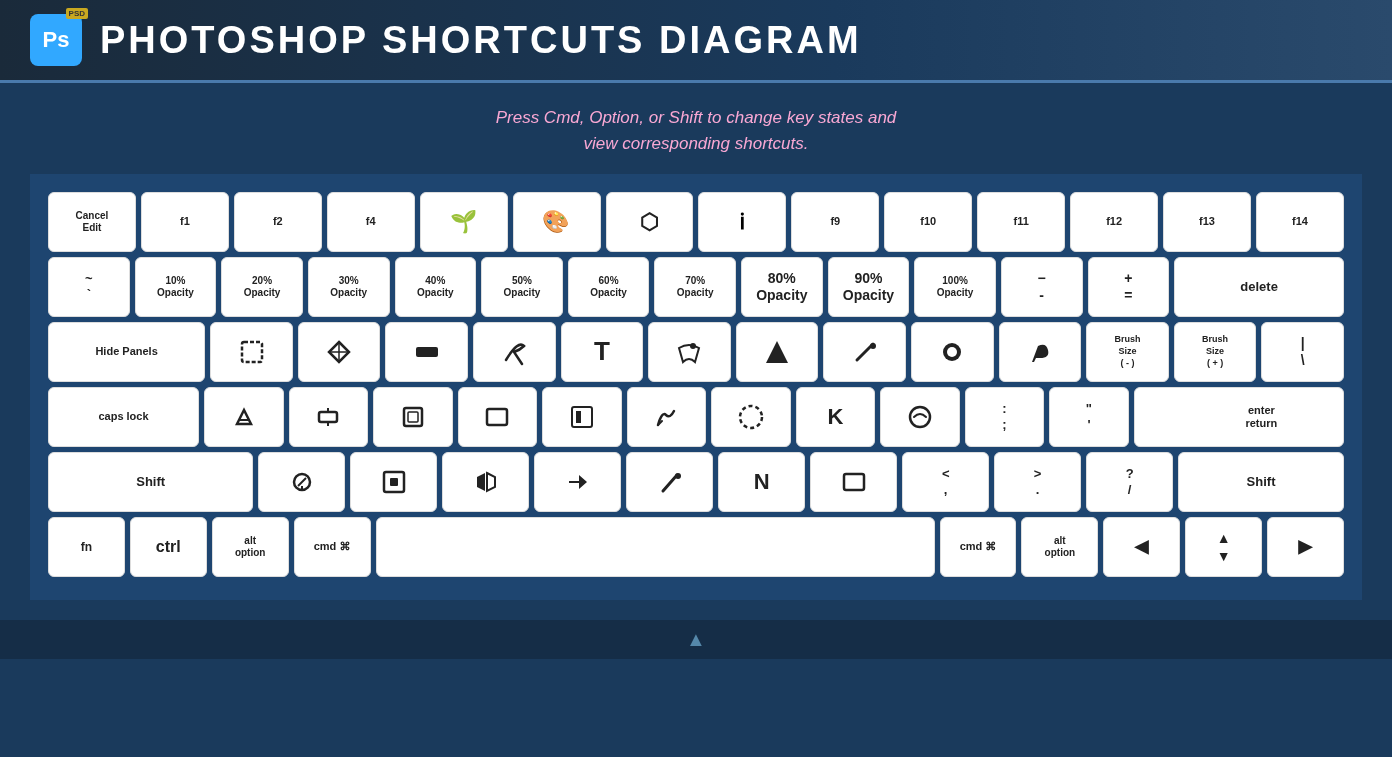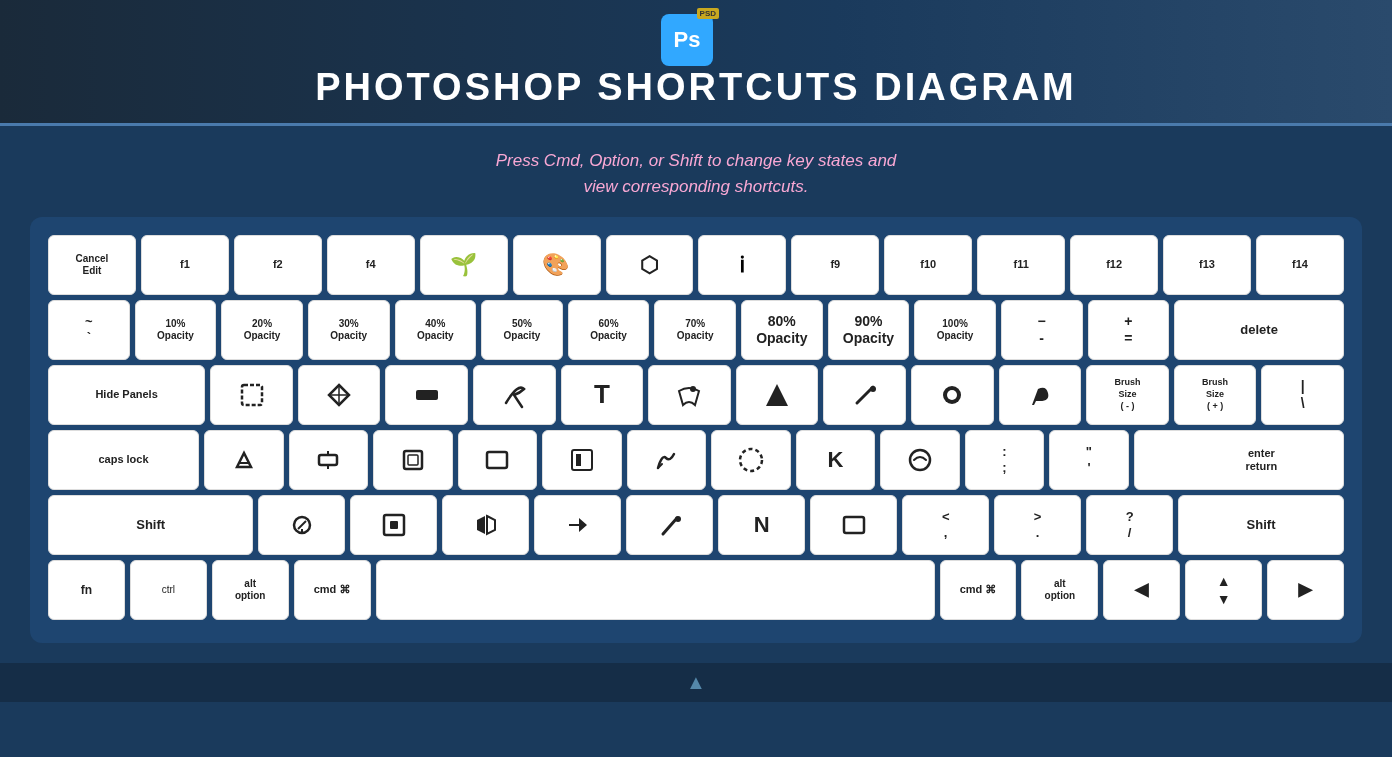--- a/index.html
+++ b/index.html
@@ -16,7 +16,6 @@
       align-items: center;
       padding: 14px 30px;
       border-bottom: 3px solid #4a7aac;
-      flex-direction: column;
     }
     .ps-logo {
       width: 52px;

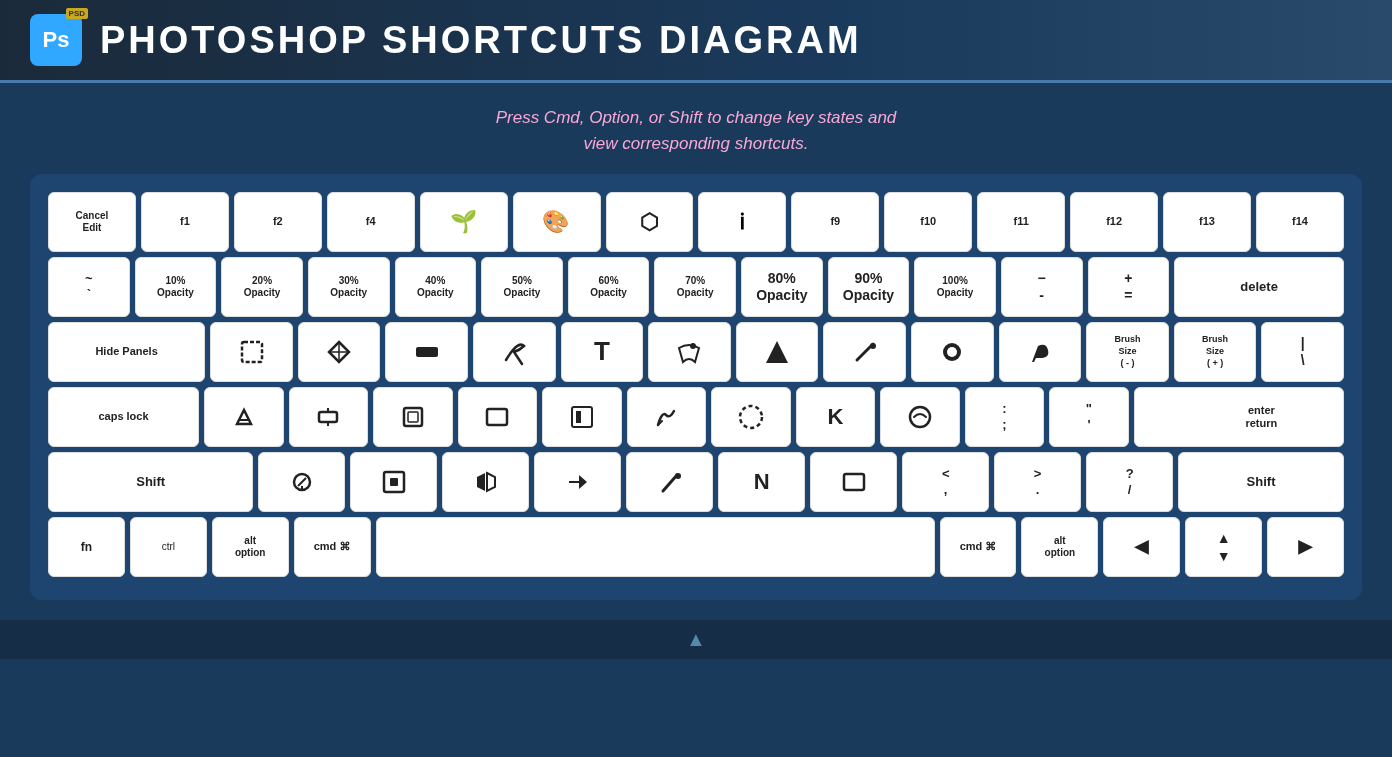--- a/index.html
+++ b/index.html
@@ -61,7 +61,7 @@
     .keyboard-area {
       background: #1e4570;
       margin: 0 30px 20px;
-      border-radius: 12px;
+      border-radius: 0;
       padding: 18px 18px 18px;
     }
     .key-row {

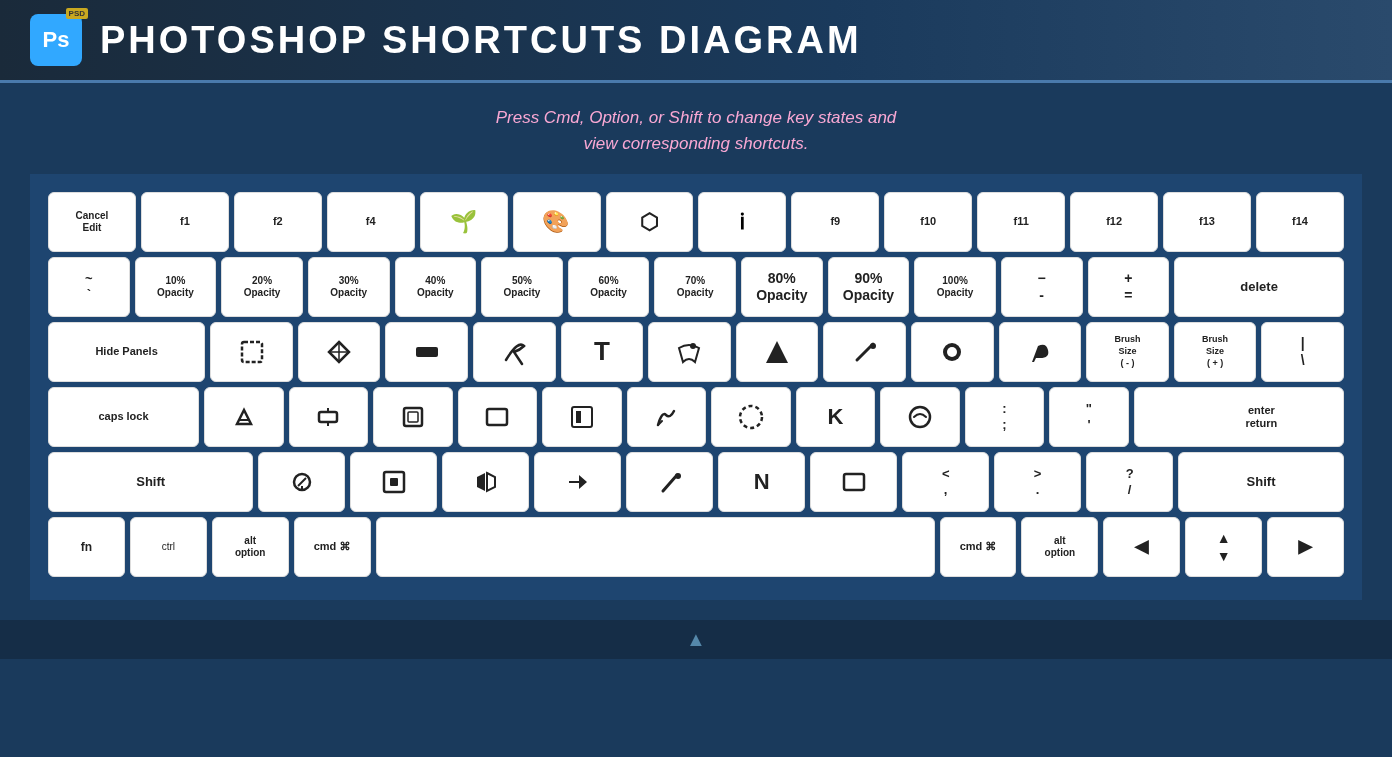--- a/index.html
+++ b/index.html
@@ -324,7 +324,7 @@
 
   <div class="key-row bottom-row">
     <div class="key" style="font-size:12px;font-weight:700;">fn</div>
-    <div class="key" style="font-size:10px;font-weight:400;">ctrl</div>
+    <div class="key" style="font-size:16px;font-weight:700;">ctrl</div>
     <div class="key" style="font-size:10px;font-weight:700;">alt<br>option</div>
     <div class="key" style="font-size:11px;font-weight:700;">cmd ⌘</div>
     <div class="key spacebar"></div>

